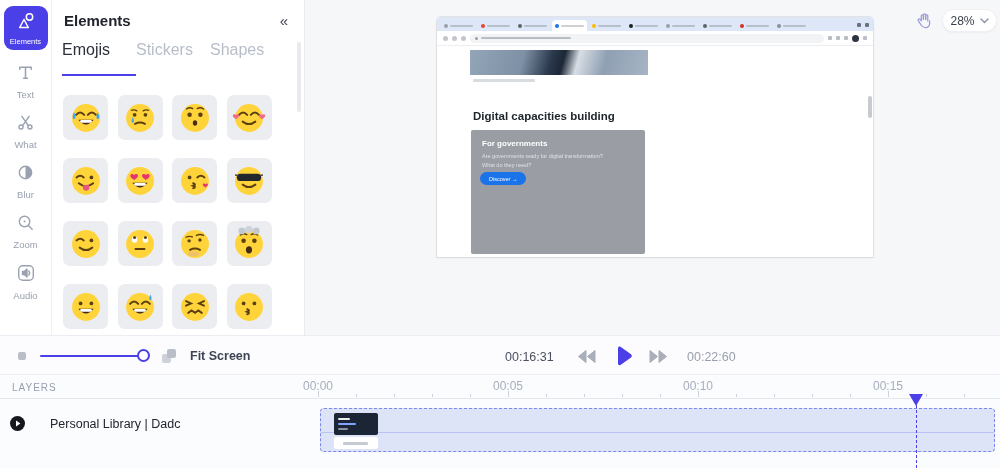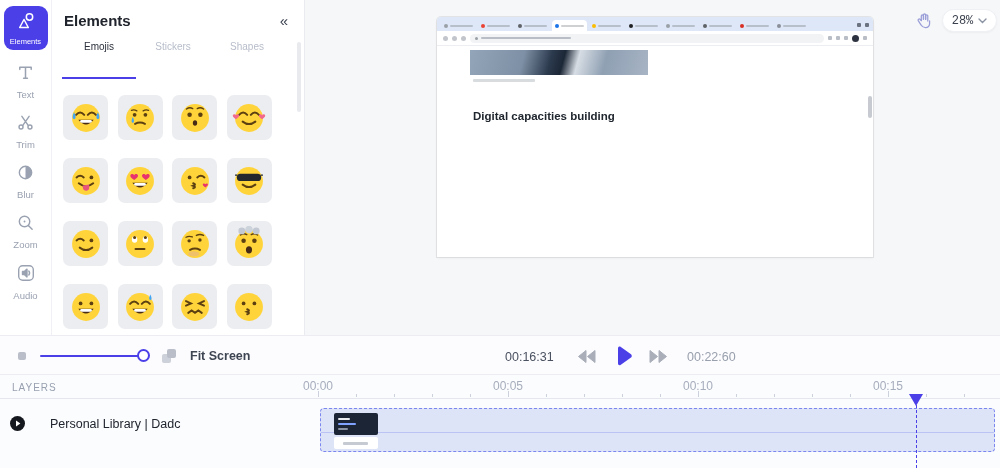--- a/index.html
+++ b/index.html
@@ -63,7 +63,7 @@
   #pan-tool{position:absolute;left:609px;top:12px;width:18px;height:18px;cursor:pointer;}
   #zoom-pill{position:absolute;left:636px;top:9px;width:55px;height:23px;background:#fff;border:1px solid #eef0f4;
              border-radius:12px;display:flex;align-items:center;justify-content:center;gap:5px;cursor:pointer;
-             box-shadow:0 1px 2px rgba(0,0,0,.04);font-family:Liberation Mono, monospace;}
+             box-shadow:0 1px 2px rgba(0,0,0,.04);}
   #zoom-pill .val{font-size:12px;color:#3a404d;}
 
   

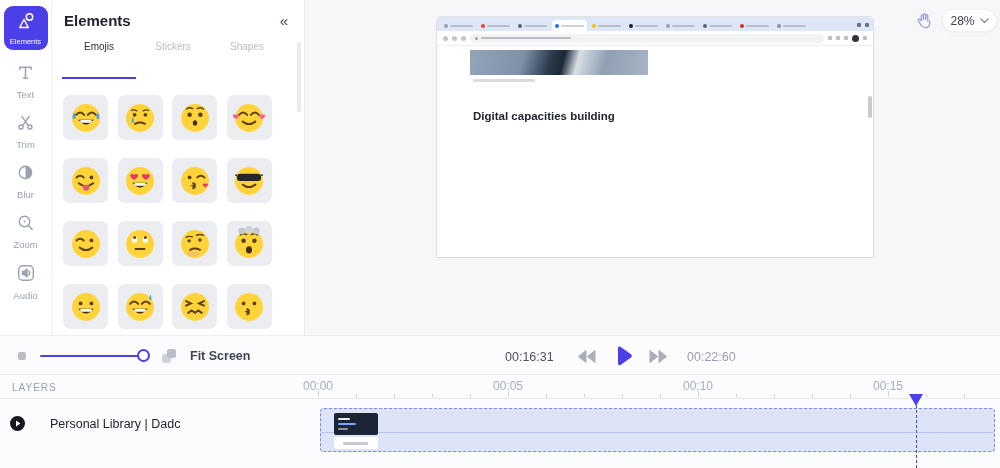--- a/index.html
+++ b/index.html
@@ -23,7 +23,7 @@
   .panel-title{font-size:15px;font-weight:700;color:#20242c;}
   .collapse{font-size:15px;color:#3c4250;cursor:pointer;line-height:1;}
   .tabs{display:flex;margin:6px 0 0 10px;}
-  .tab{width:74px;text-align:center;font-size:10px;color:#b7bdc9;padding-bottom:25px;cursor:pointer;border-bottom:2.5px solid transparent;}
+  .tab{width:74px;text-align:left;font-size:16px;color:#b7bdc9;padding-bottom:15px;cursor:pointer;border-bottom:2.5px solid transparent;}
   .tab.active{color:#2a2f3a;border-bottom-color:#4b3fe8;}
   .grid{position:absolute;left:11px;top:95px;display:grid;grid-template-columns:repeat(4,45px);gap:18px 9.5px;}
   .tile{width:45px;height:45px;background:#ecedf0;border-radius:7px;display:flex;align-items:center;justify-content:center;cursor:pointer;}

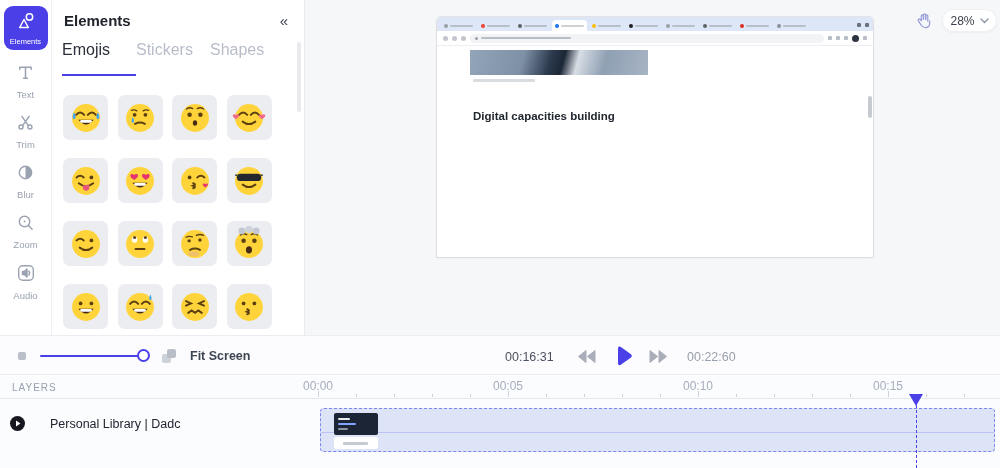--- a/index.html
+++ b/index.html
@@ -131,7 +131,7 @@
             <circle cx="5.3" cy="14.8" r="2.1"></circle>
             <circle cx="14.7" cy="14.8" r="2.1"></circle>
           </svg></span>
-        <span class="lbl">Trim</span>
+        <span class="lbl">What</span>
       </div>
       <div class="rail-item">
         <span class="ric"><svg width="19" height="19" viewBox="0 0 20 20">

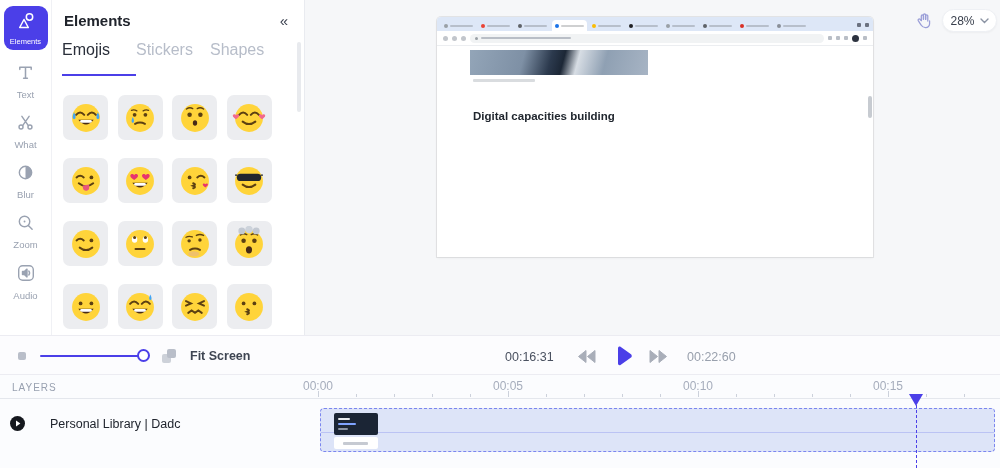--- a/index.html
+++ b/index.html
@@ -388,6 +388,11 @@
         <div class="photo"></div>
         <div class="caption"></div>
         <div class="pg-heading">Digital capacities building</div>
+        <div class="card c1">
+          <div class="card-title">For governments</div>
+          <div class="card-body">Are governments ready for digital transformation? What do they need?</div>
+          <div class="card-btn">Discover →</div>
+        </div>
         <div class="page-scrollbar"></div>
       </div>
     </div>

